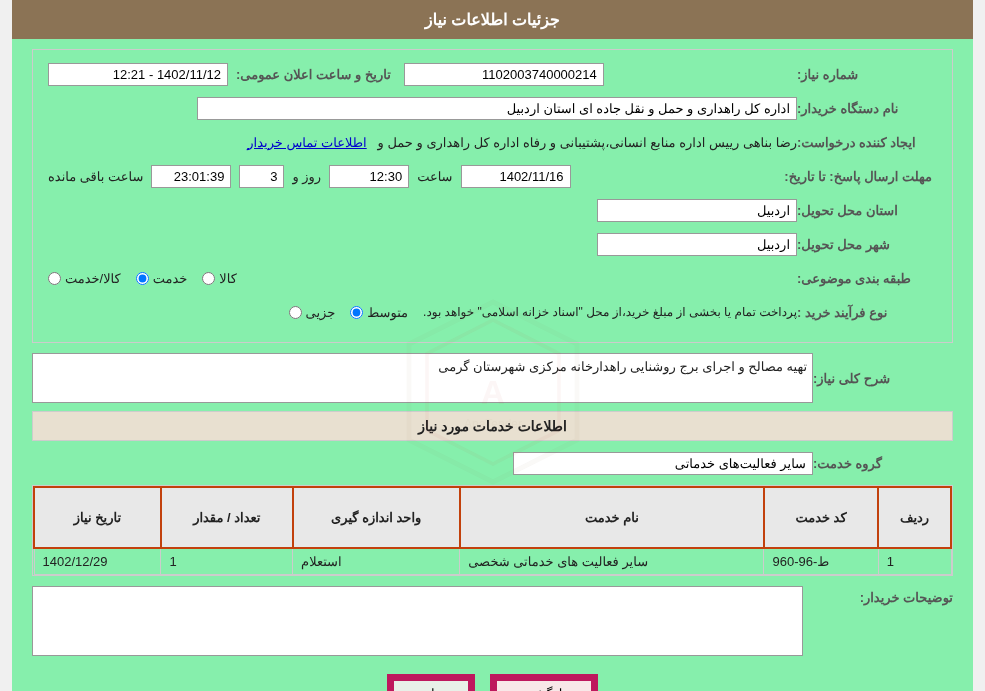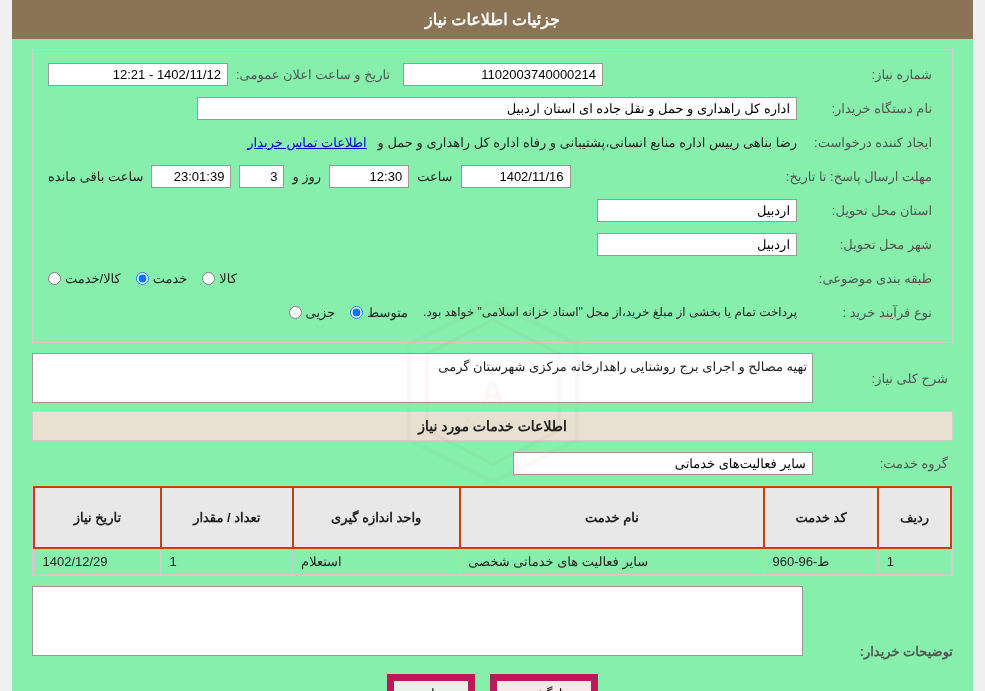--- a/index.html
+++ b/index.html
@@ -41,11 +41,11 @@
     }
     .field-label {
       color: #555;
-      font-weight: normal;
+      font-weight: bold;
       white-space: nowrap;
       padding-right: 5px;
       min-width: 140px;
-      text-align: right;
+      text-align: left;
     }
     .field-value {
       flex: 1;

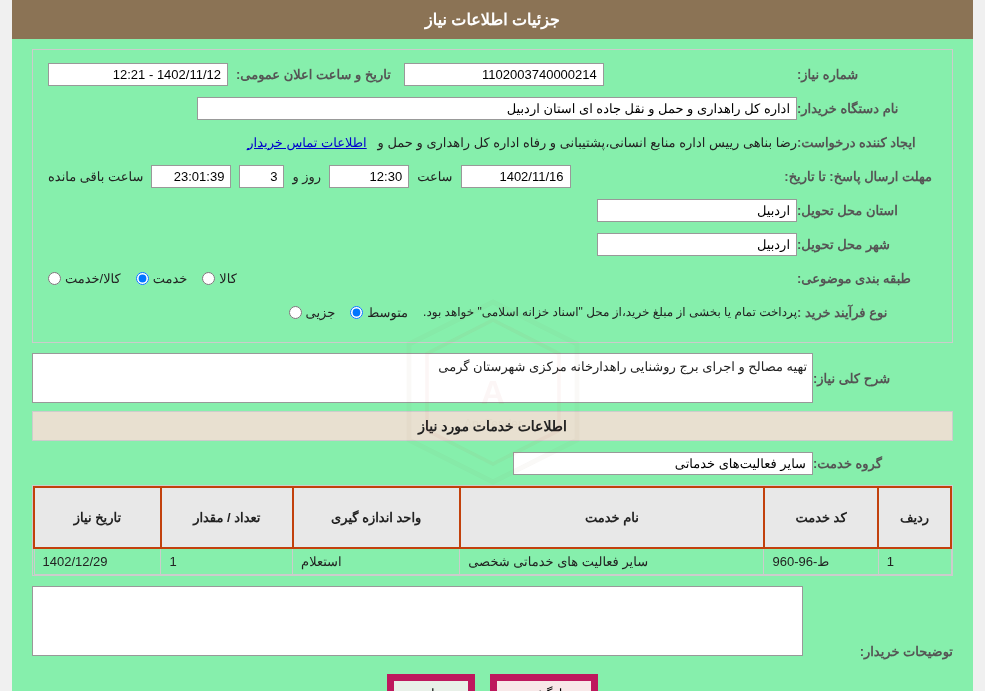--- a/index.html
+++ b/index.html
@@ -127,7 +127,7 @@
     }
     .description-section {
       display: flex;
-      align-items: flex-end;
+      align-items: flex-start;
       gap: 10px;
       margin-bottom: 10px;
     }

